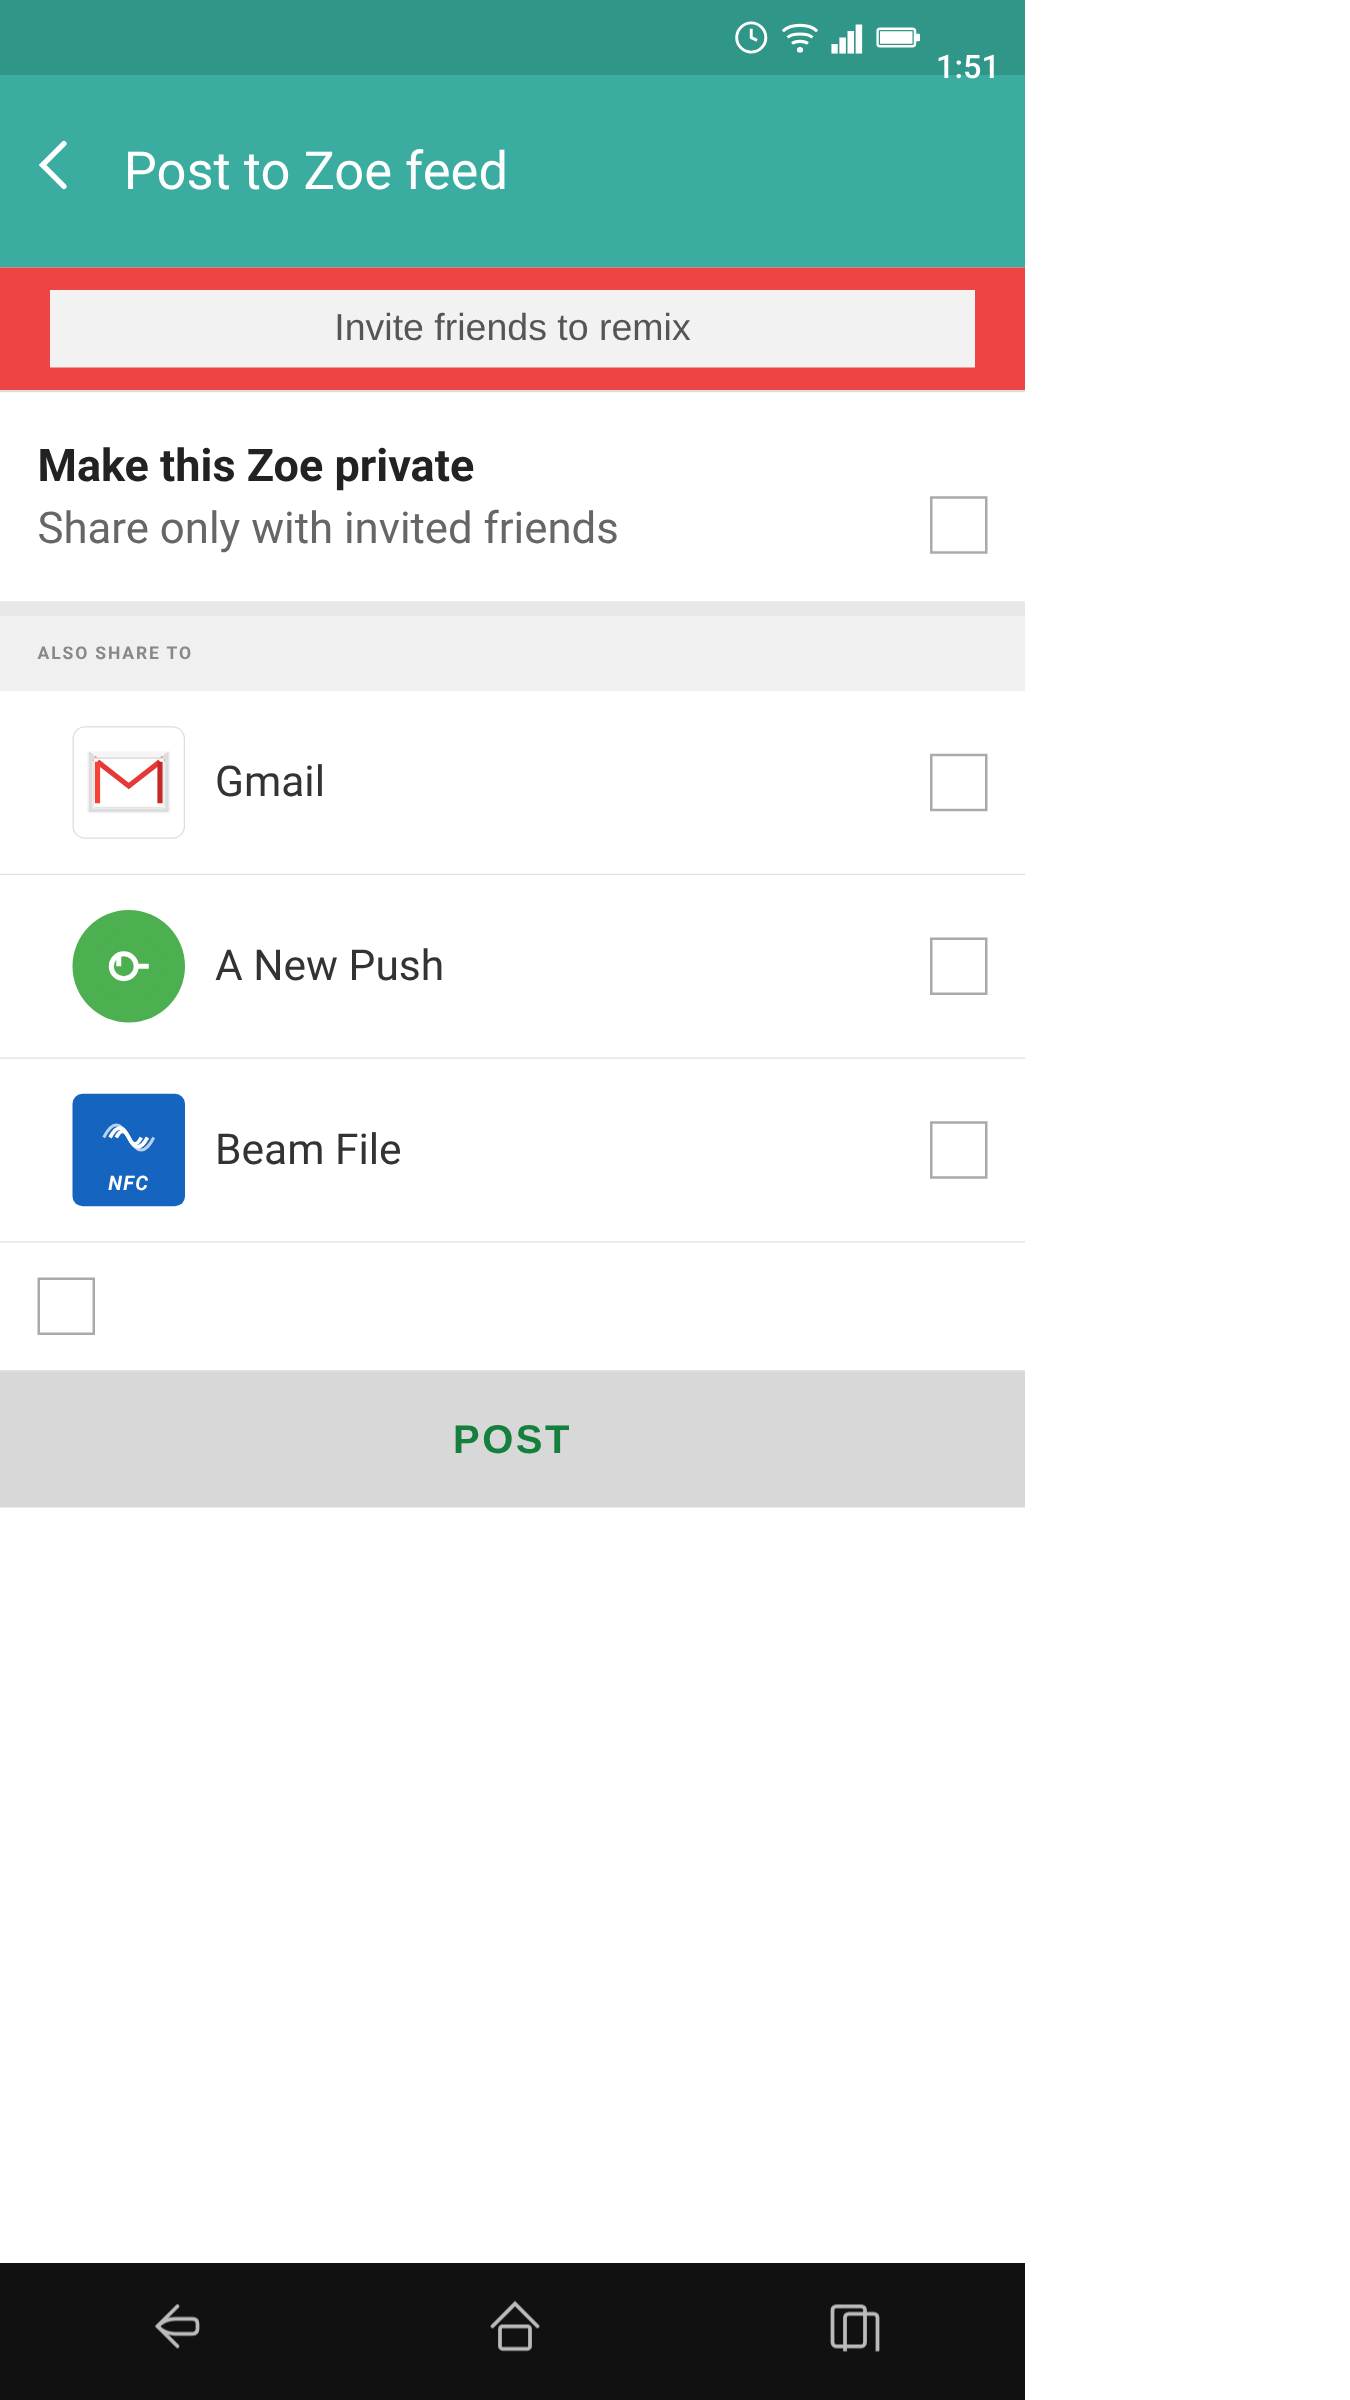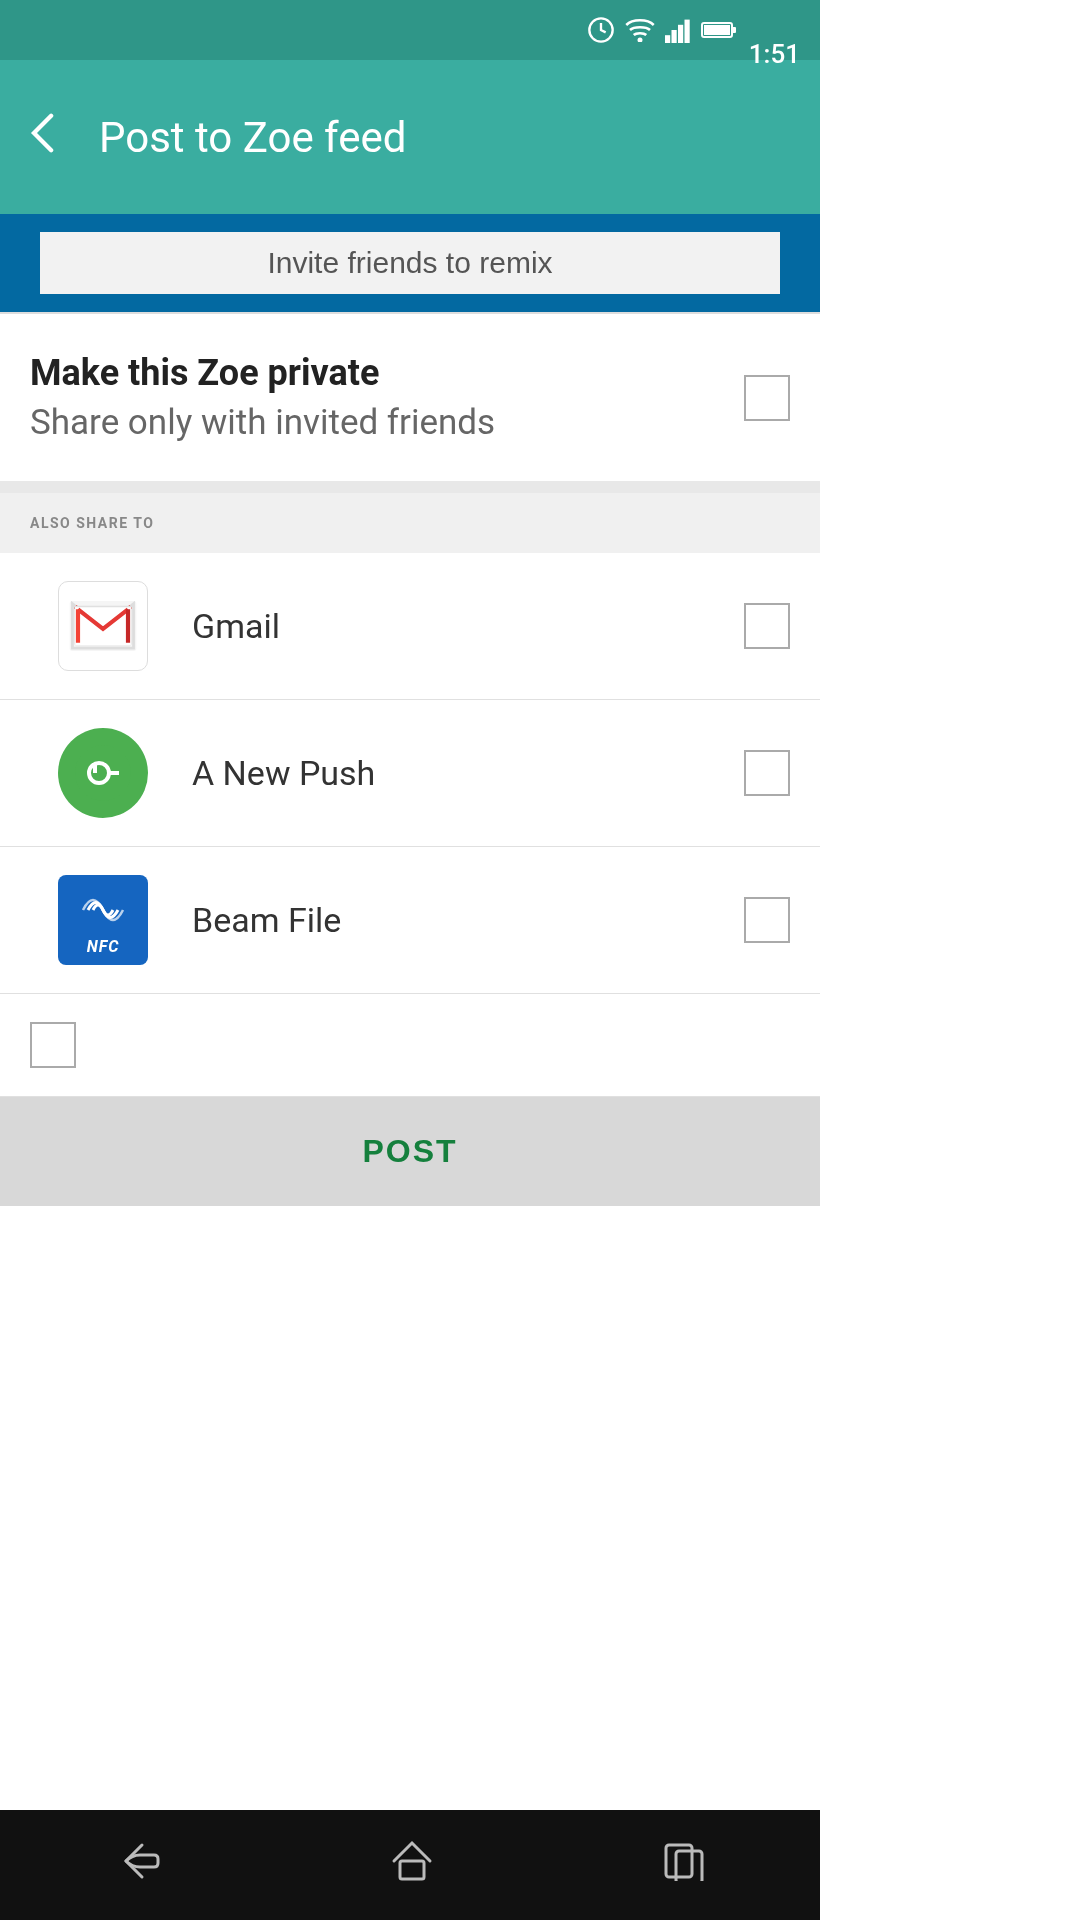--- a/index.html
+++ b/index.html
@@ -60,7 +60,7 @@
     
     .invite-section {
       width: 100%;
-      background: #0369a1;
+      background: #ef4444;
       padding: 18px 40px;
       border-bottom: 1px solid #ddd;
     }

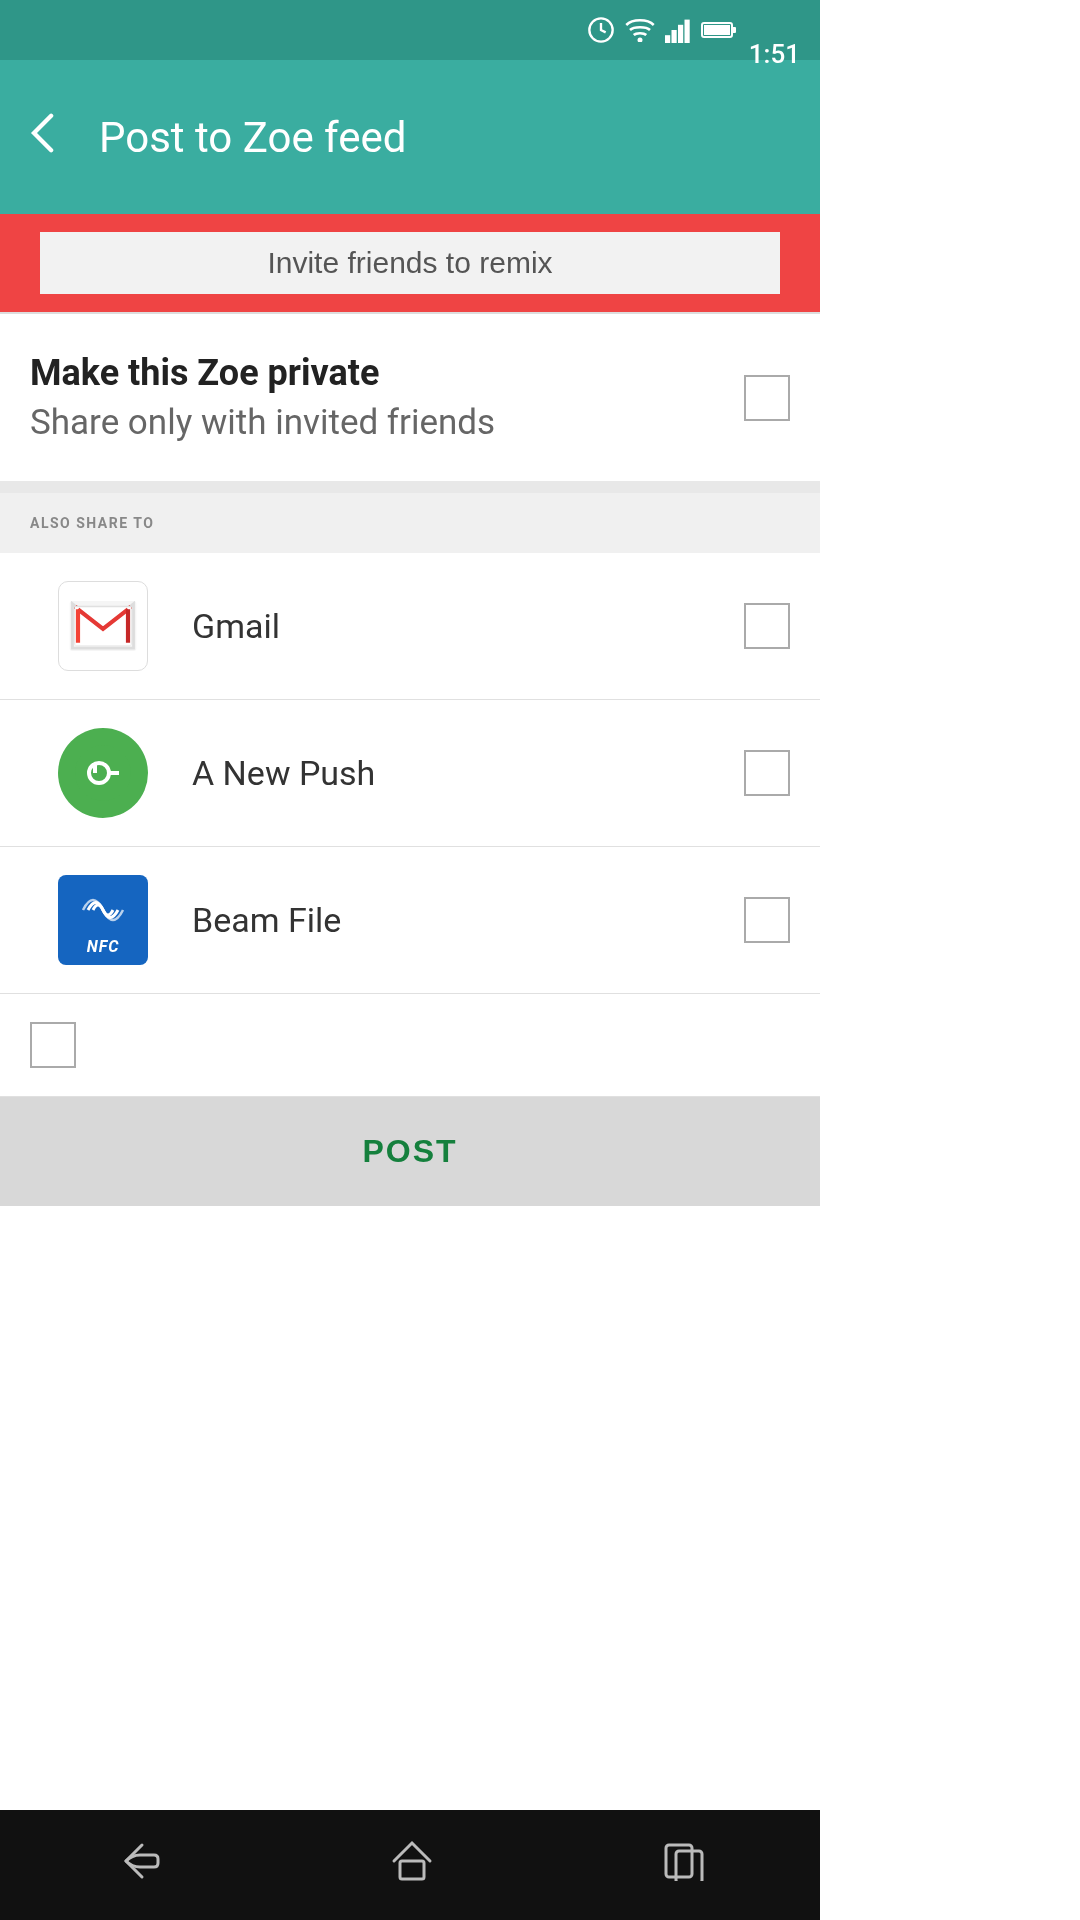--- a/index.html
+++ b/index.html
@@ -88,7 +88,7 @@
       background: #fff;
       padding: 38px 30px;
       display: flex;
-      align-items: center;
+      align-items: flex-end;
       justify-content: space-between;
       border-bottom: 12px solid #e8e8e8;
     }

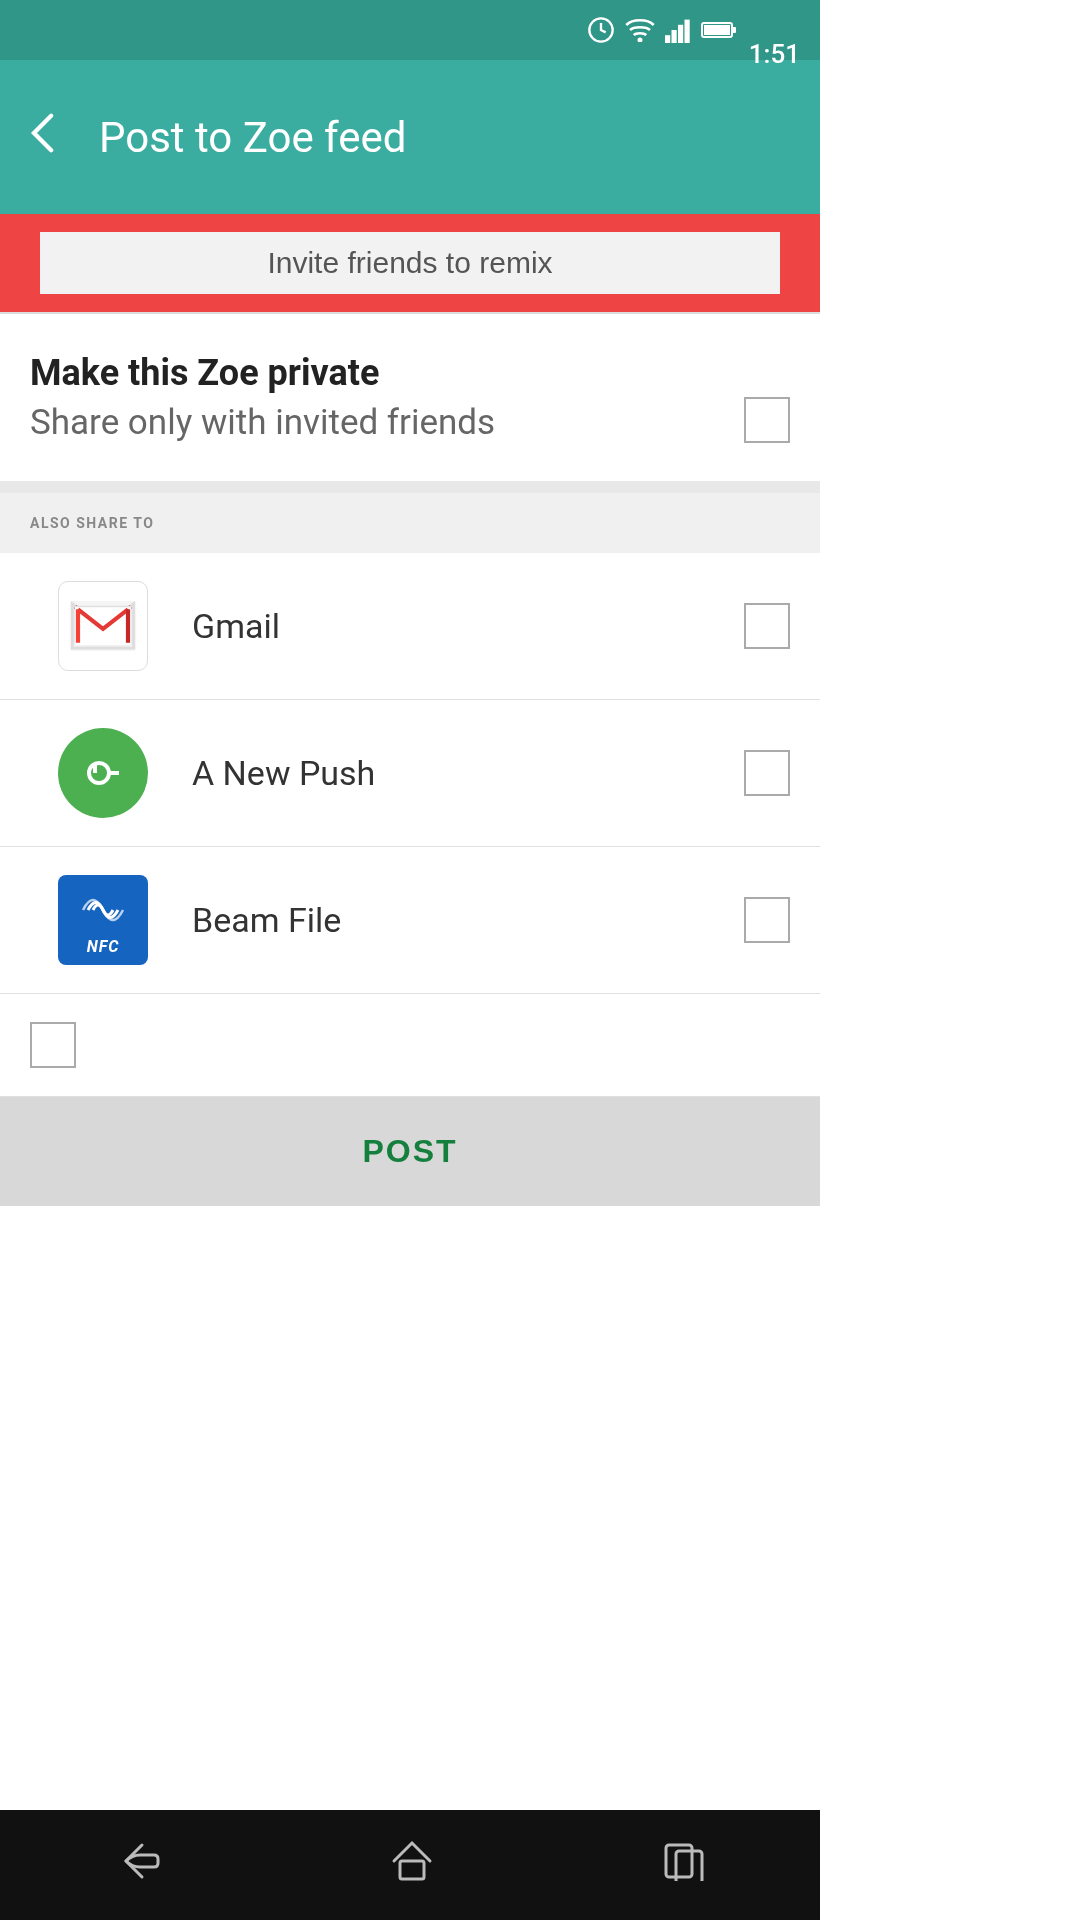--- a/index.html
+++ b/index.html
@@ -136,7 +136,7 @@
     .share-item-left {
       display: flex;
       align-items: center;
-      gap: 44px;
+      gap: 24px;
       padding-left: 28px;
     }
     .app-icon {

